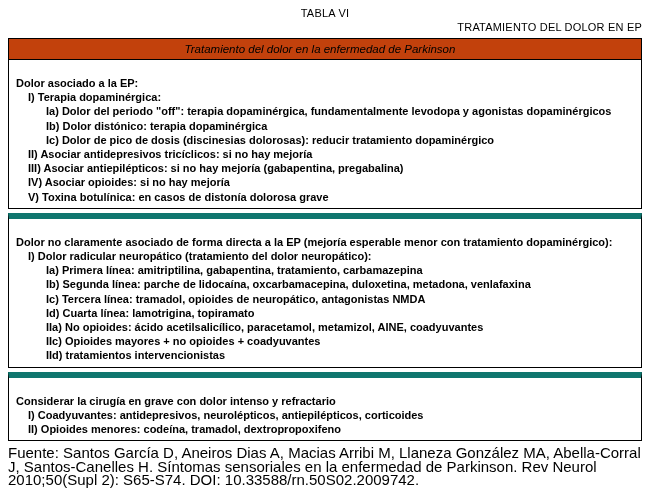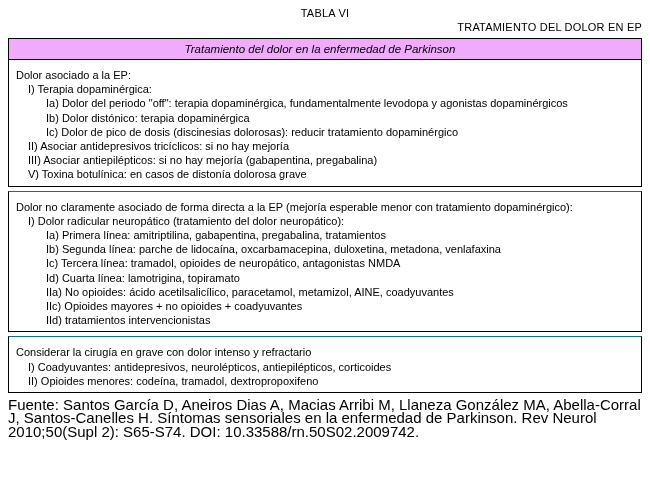--- a/index.html
+++ b/index.html
@@ -37,7 +37,7 @@
   }
   .header-bar {
     border: 1px solid #000000;
-    background: #f0abfc;
+    background: #c2410c;
     text-align: center;
     font-style: italic;
     font-size: 11.5px;

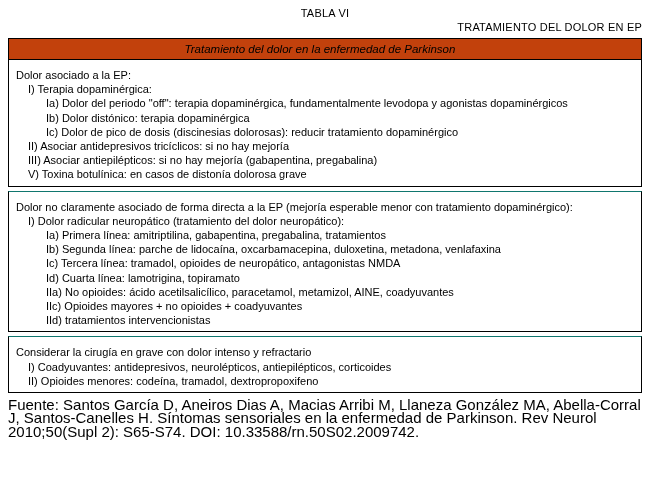--- a/index.html
+++ b/index.html
@@ -47,7 +47,8 @@
   .block {
     border: 1px solid #000000;
     border-top: none;
-    padding: 8px 5px 4px 5px;
+    padding: 16px 5px 4px 5px;
+    font-weight: bold;
   }
   .block.spaced {
     border-top: 1px solid #0f766e;

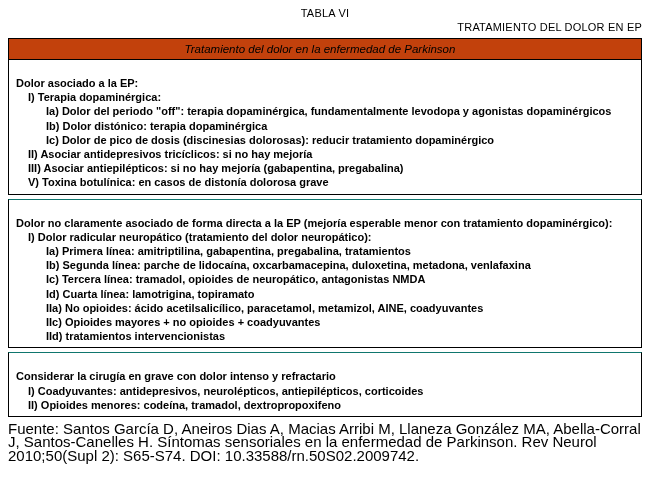--- a/index.html
+++ b/index.html
@@ -88,6 +88,7 @@
         <div class="row lvl2">Ic) Dolor de pico de dosis (discinesias dolorosas): reducir tratamiento dopaminérgico</div>
         <div class="row lvl1">II) Asociar antidepresivos tricíclicos: si no hay mejoría</div>
         <div class="row lvl1">III) Asociar antiepilépticos: si no hay mejoría (gabapentina, pregabalina)</div>
+        <div class="row lvl1">IV) Asociar opioides: si no hay mejoría</div>
         <div class="row lvl1">V) Toxina botulínica: en casos de distonía dolorosa grave</div>
       </div>
       <div class="block spaced">

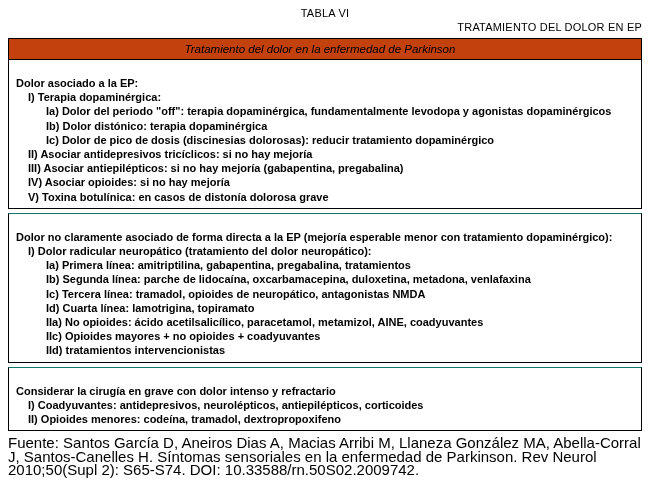--- a/index.html
+++ b/index.html
@@ -51,7 +51,7 @@
     font-weight: bold;
   }
   .block.spaced {
-    border-top: 1px solid #0f766e;
+    border-top: 6px solid #0f766e;
     margin-top: 4px;
   }
   .row {

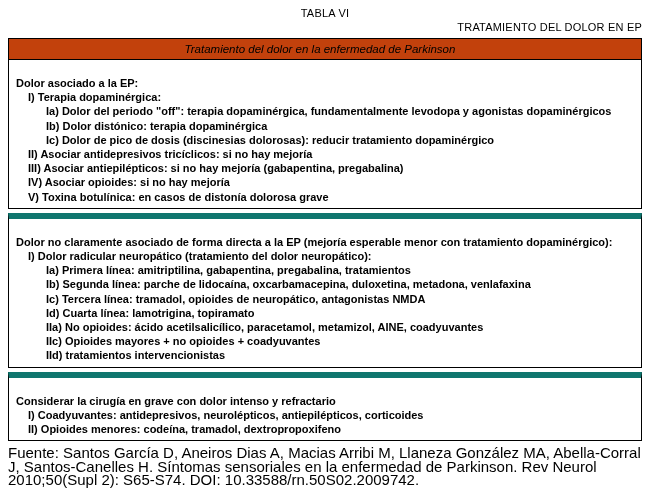--- a/index.html
+++ b/index.html
@@ -94,7 +94,7 @@
       <div class="block spaced">
         <div class="row lvl0 wrap">Dolor no claramente asociado de forma directa a la EP (mejoría esperable menor con tratamiento dopaminérgico):</div>
         <div class="row lvl1">I) Dolor radicular neuropático (tratamiento del dolor neuropático):</div>
-        <div class="row lvl2">Ia) Primera línea: amitriptilina, gabapentina, pregabalina, tratamientos</div>
+        <div class="row lvl2">Ia) Primera línea: amitriptilina, gabapentina, tratamiento, carbamazepina</div>
         <div class="row lvl2">Ib) Segunda línea: parche de lidocaína, oxcarbamacepina, duloxetina, metadona, venlafaxina</div>
         <div class="row lvl2">Ic) Tercera línea: tramadol, opioides de neuropático, antagonistas NMDA</div>
         <div class="row lvl2">Id) Cuarta línea: lamotrigina, topiramato</div>

